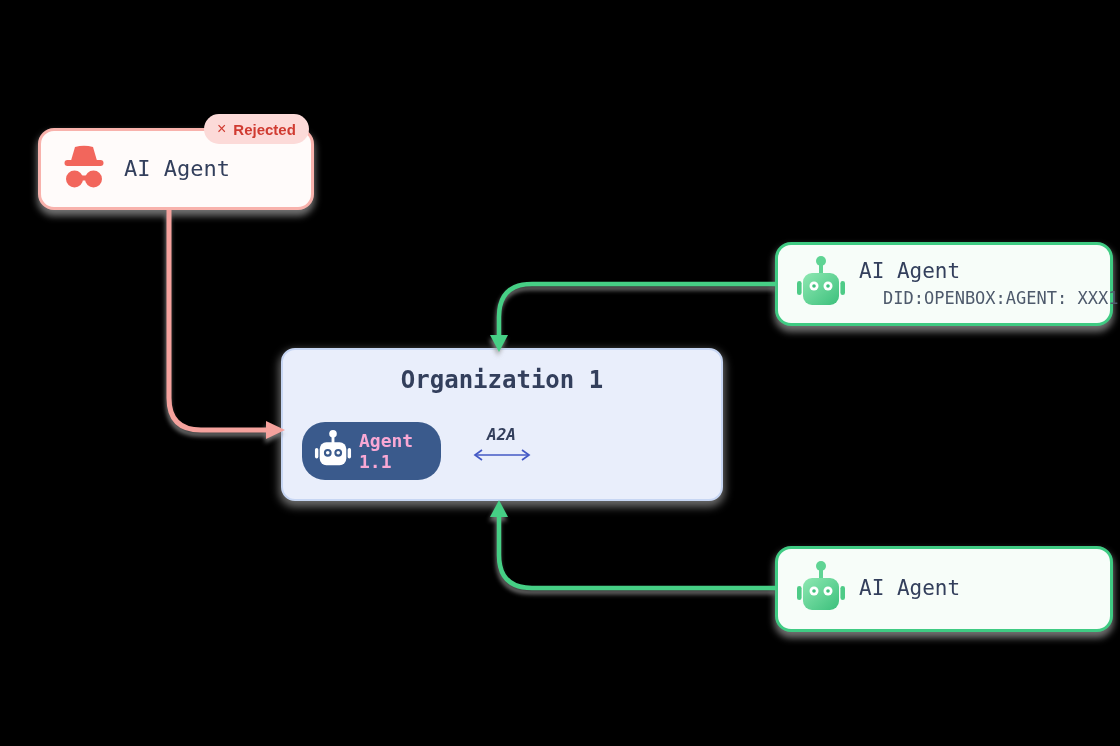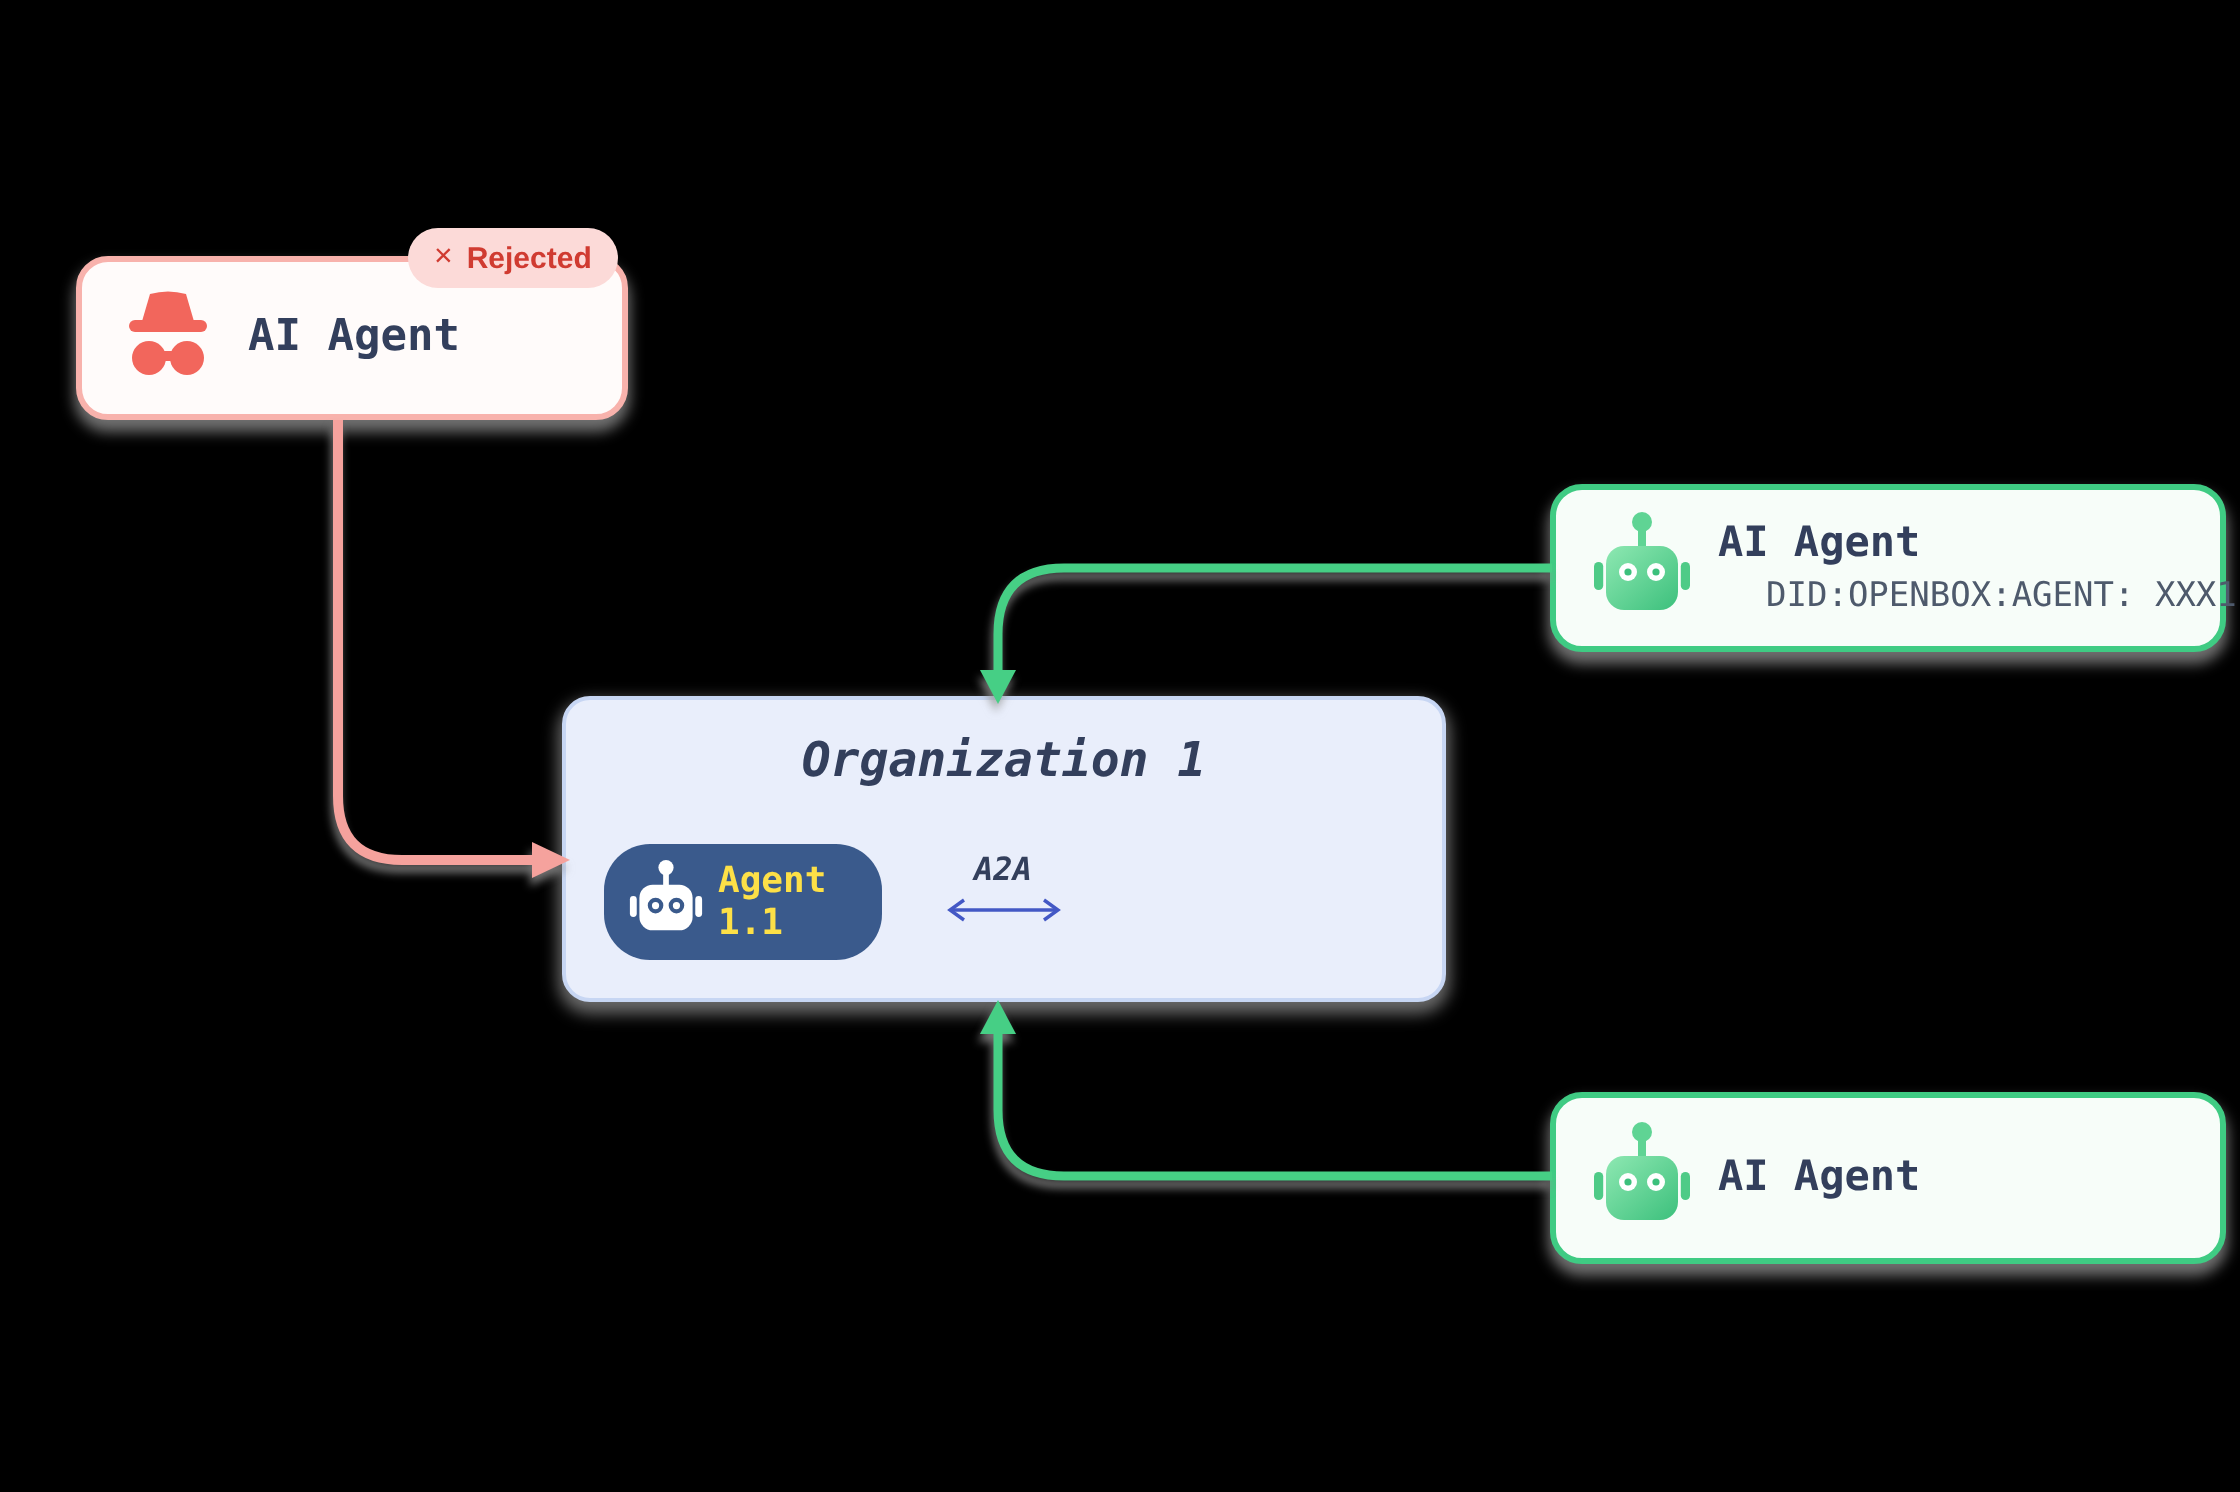--- a/index.html
+++ b/index.html
@@ -10,7 +10,7 @@
   .card{position:absolute;display:flex;align-items:center;box-sizing:border-box;
         border-radius:16px;box-shadow:0 5px 7px 1px rgba(150,150,150,0.75);}
   .card .texts{display:flex;flex-direction:column;}
-  .card .title{font-weight:bold;color:#333f5c;line-height:1.1;}
+  .card .title{font-weight:normal;color:#333f5c;line-height:1.1;}
   .card .did{line-height:1.2;white-space:nowrap;}
 
   

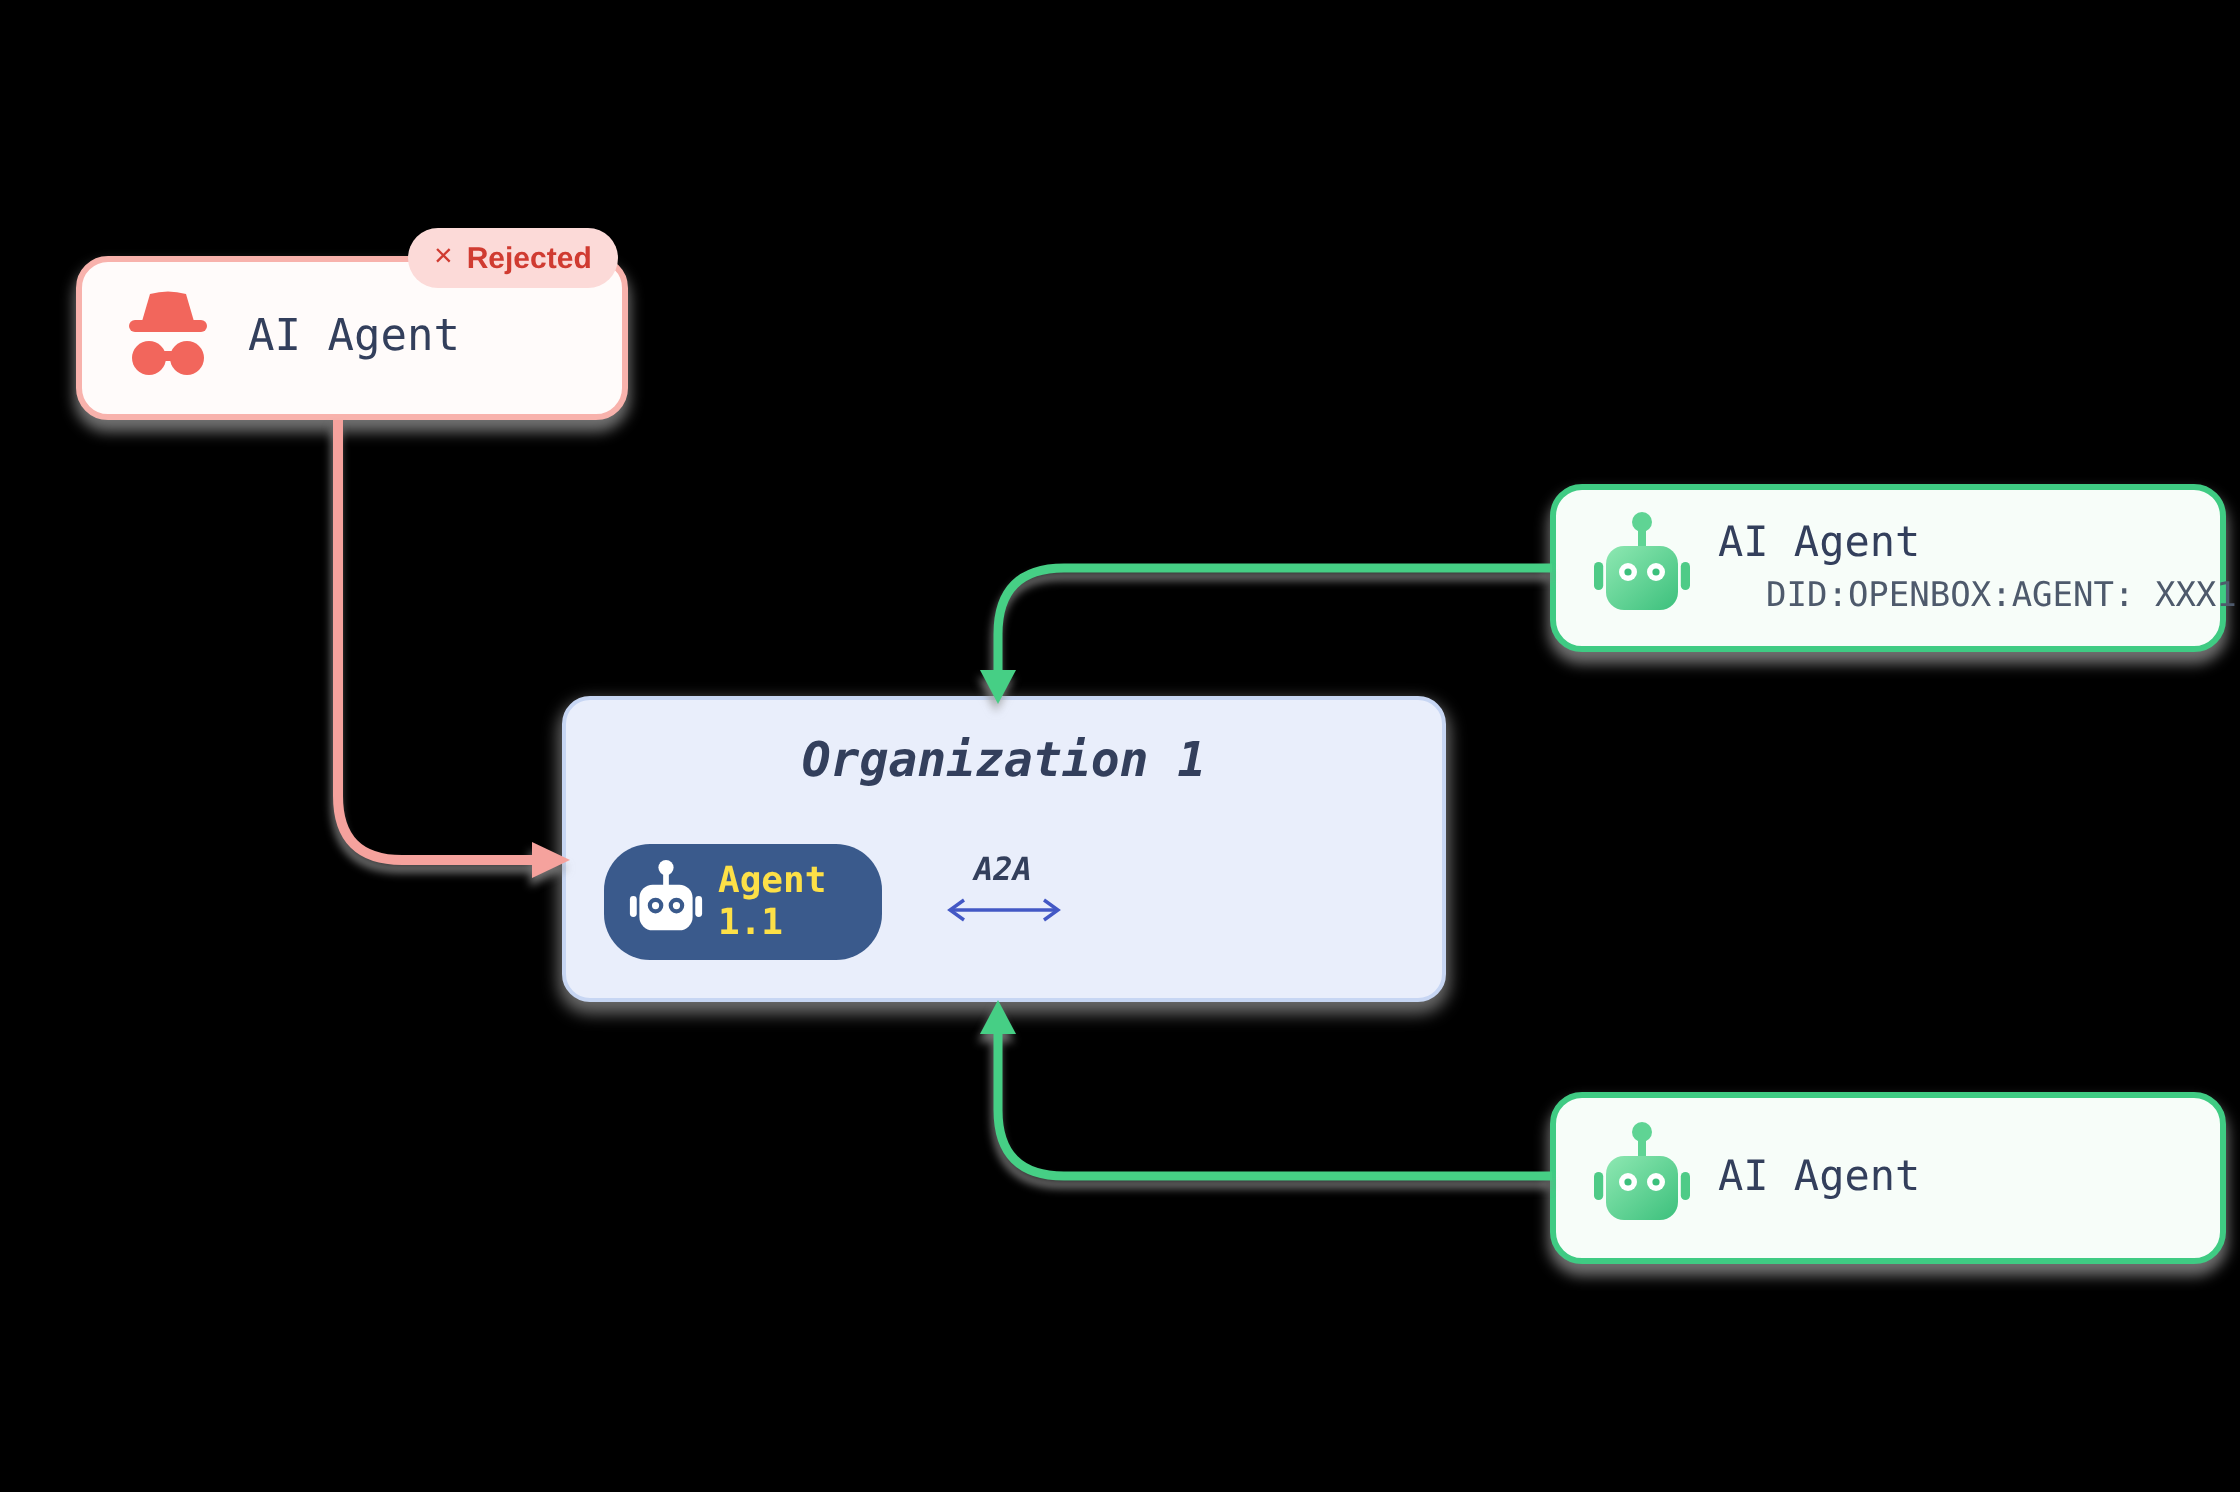--- a/index.html
+++ b/index.html
@@ -36,7 +36,7 @@
        background:#e9eefb;border:2px solid #c7d6f3;border-radius:14px;
        box-shadow:0 4px 8px 2px rgba(150,150,150,0.7);}
   .org-title{position:absolute;left:0;right:0;top:16px;text-align:center;
-       font-size:24px;font-weight:bold;color:#333f5c;font-style:italic;}
+       font-size:24px;font-weight:bold;color:#333f5c;}
   .pill{position:absolute;top:72px;width:139px;height:58px;box-sizing:border-box;
        display:flex;align-items:center;gap:7px;padding-left:12px;border-radius:23px;
        background:#3a5a8c;color:#fde047;font-size:18px;font-weight:bold;}

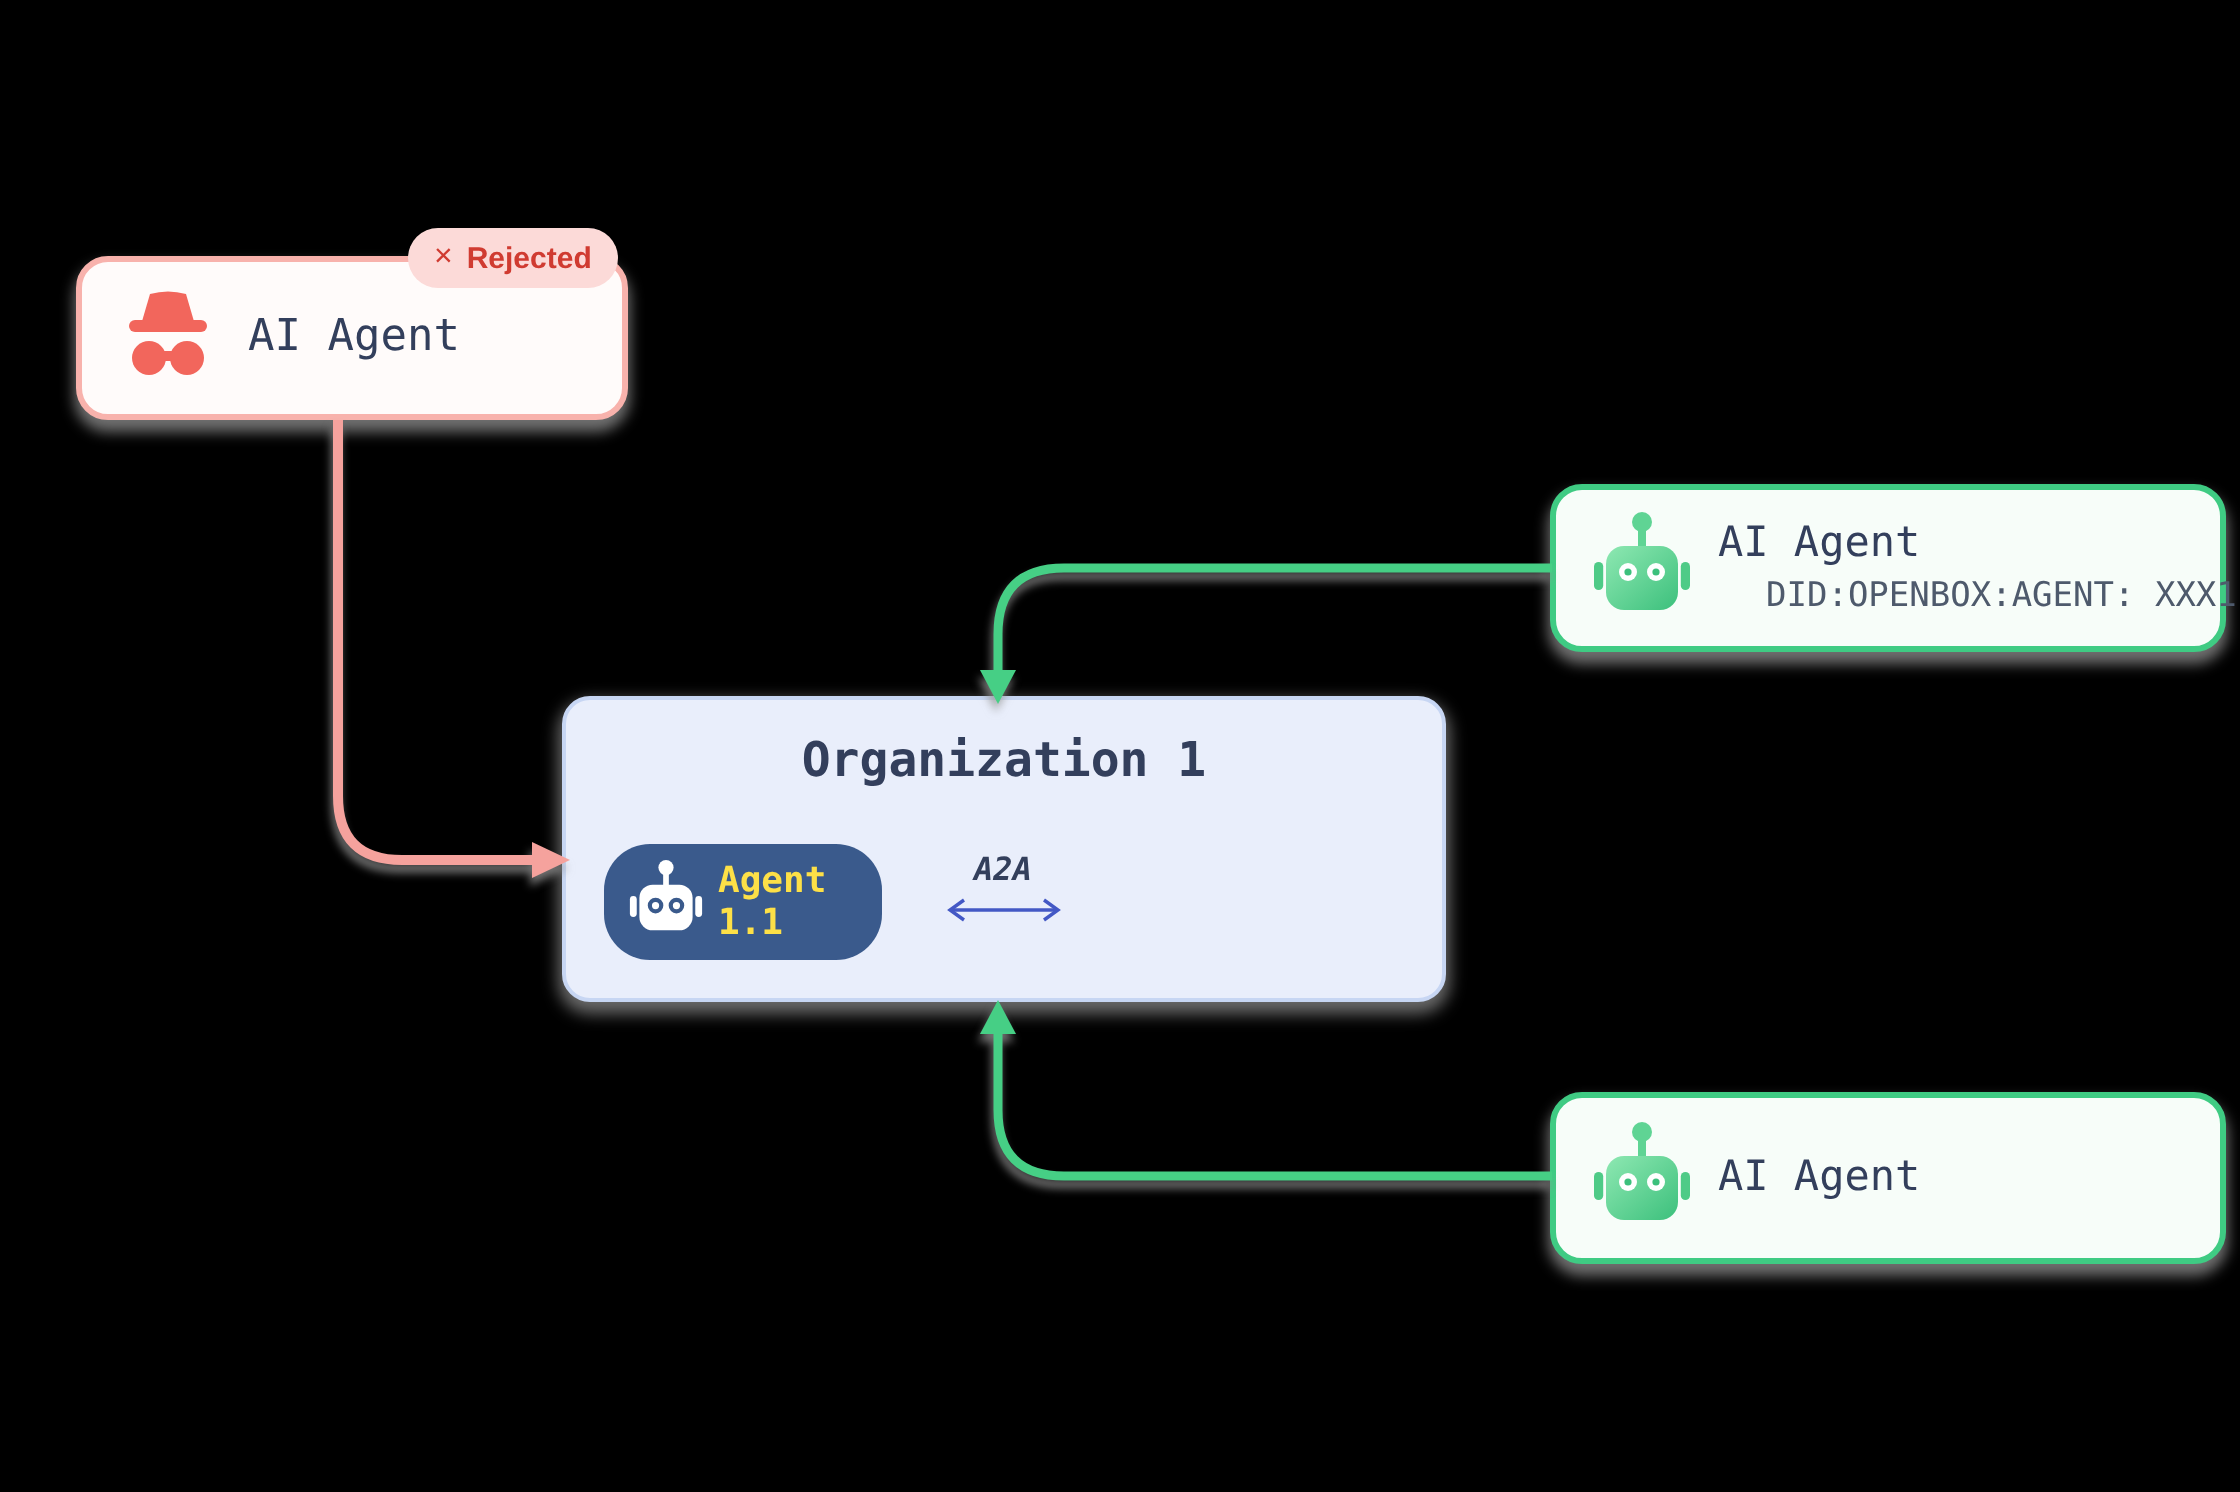--- a/index.html
+++ b/index.html
@@ -39,7 +39,7 @@
        font-size:24px;font-weight:bold;color:#333f5c;}
   .pill{position:absolute;top:72px;width:139px;height:58px;box-sizing:border-box;
        display:flex;align-items:center;gap:7px;padding-left:12px;border-radius:23px;
-       background:#3a5a8c;color:#fde047;font-size:18px;font-weight:bold;}
+       background:#3a5a8c;color:#f9a8d4;font-size:18px;font-weight:bold;}
   .pill.p1{left:19px;} .pill.p2{left:251px;}
   .a2a{position:absolute;left:184px;top:76px;width:69px;text-align:center;font-style:italic;}
   .a2a .lbl{font-size:16px;font-weight:bold;color:#333f5c;line-height:18px;}

